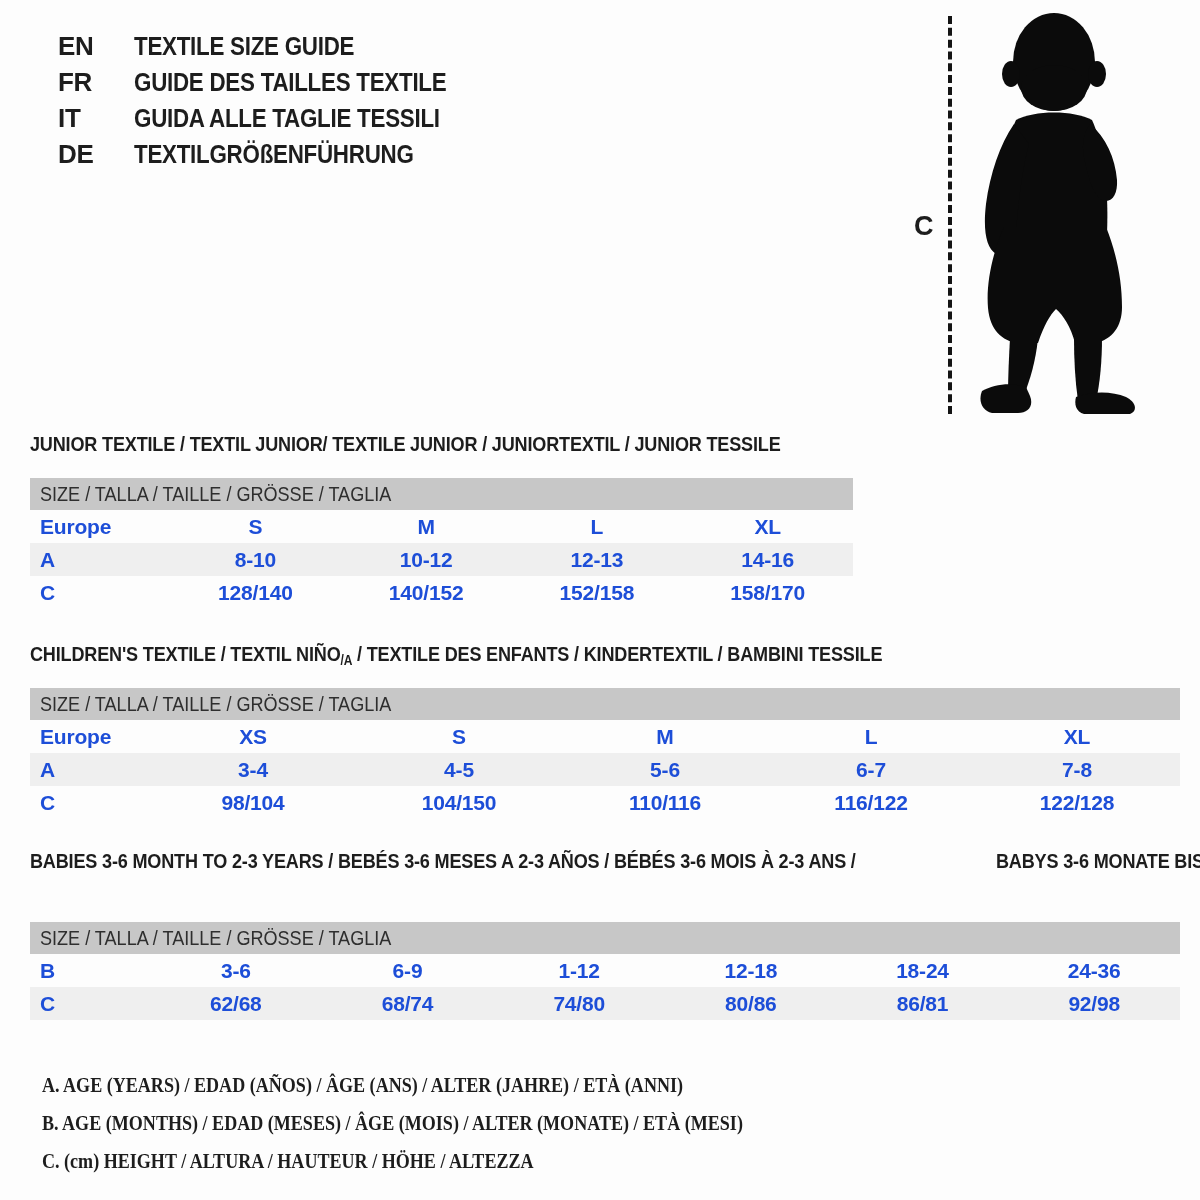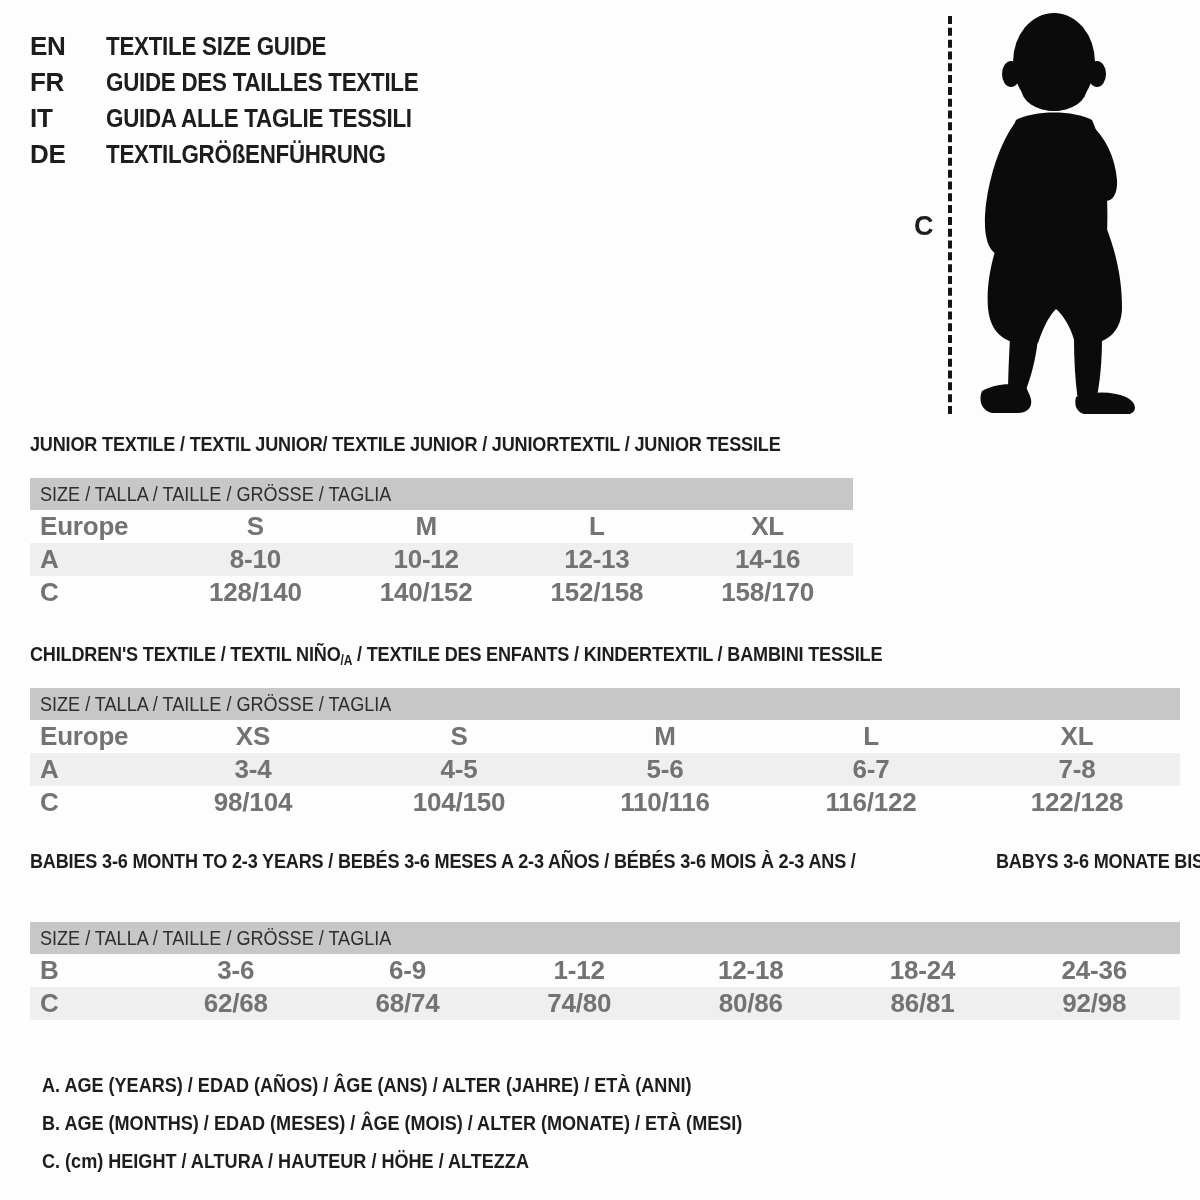--- a/index.html
+++ b/index.html
@@ -15,7 +15,7 @@
     font-family:"Liberation Sans", sans-serif;color:var(--text);overflow:hidden;
   }
   
-  .lang-block{position:absolute;left:30px;top:28px;}
+  .lang-block{position:absolute;left:58px;top:28px;}
   .lang-row{display:flex;height:36px;align-items:center;}
   .lang-code{width:76px;font-size:26px;font-weight:700;letter-spacing:-0.3px;}
   .lang-title{font-size:26px;font-weight:700;letter-spacing:-0.3px;}

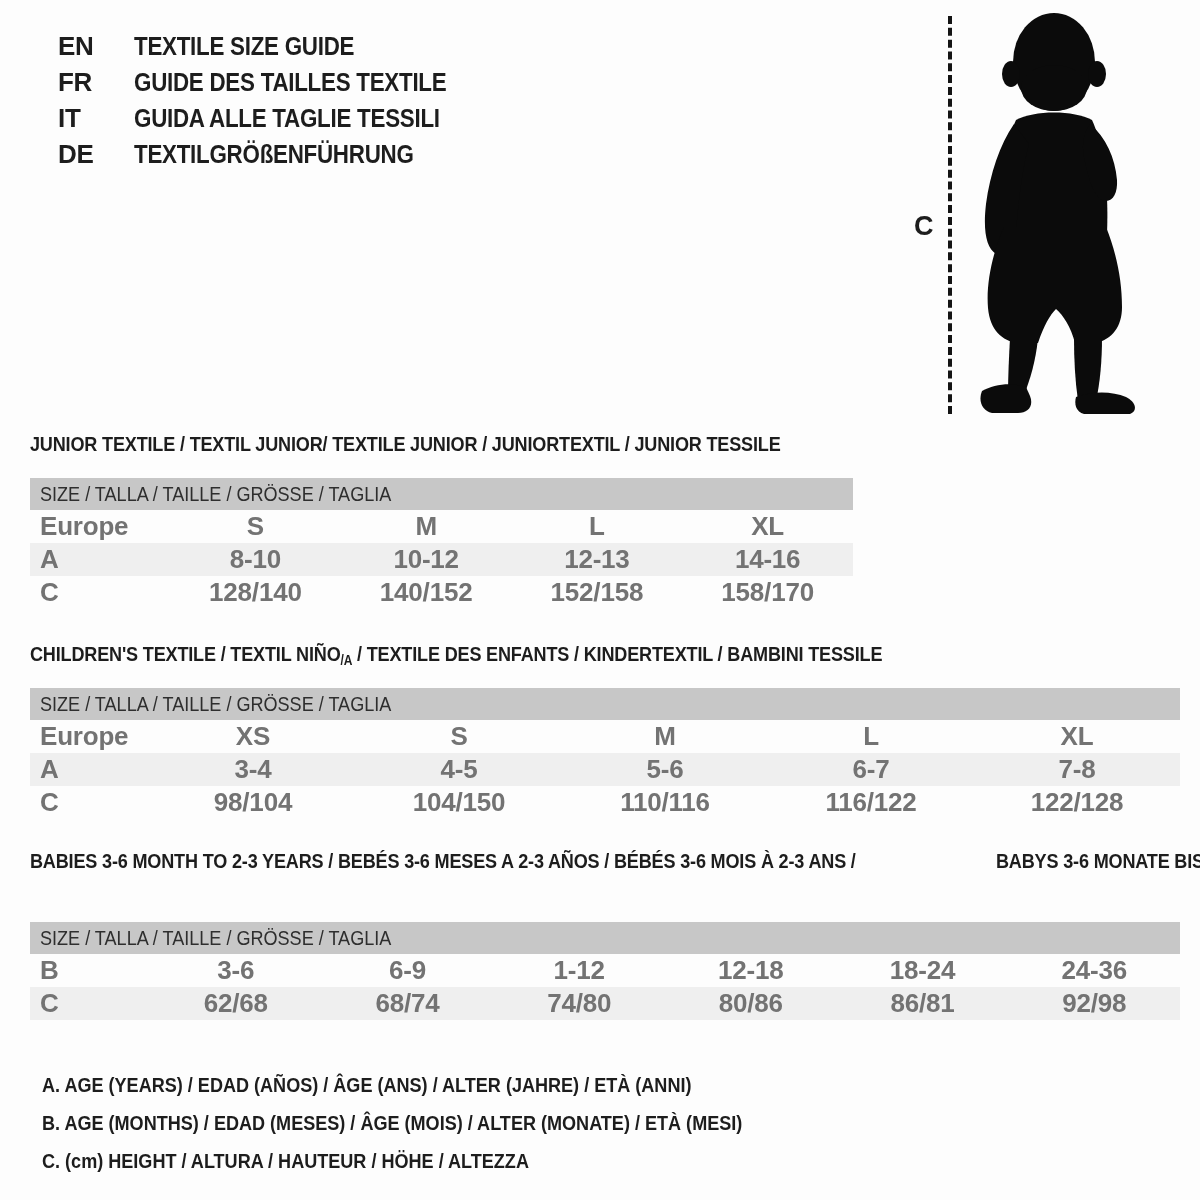--- a/index.html
+++ b/index.html
@@ -38,7 +38,7 @@
   #babies-table{top:922px;width:1150px;}
   .size-bar{height:32px;background:var(--header-bar-bg);display:flex;align-items:center;
     padding-left:10px;font-weight:400;font-size:21px;color:#2e2e2e;}
-  .trow{display:grid;height:33px;align-items:center;font-size:26px;font-weight:700;color:#737373;}
+  .trow{display:grid;height:33px;align-items:center;font-size:21px;font-weight:700;color:#1d4ed8;}
   #junior-table .trow{grid-template-columns:140px repeat(4,1fr);}
   #children-table .trow{grid-template-columns:120px repeat(5,1fr);}
   #babies-table .trow{grid-template-columns:120px repeat(6,1fr);}

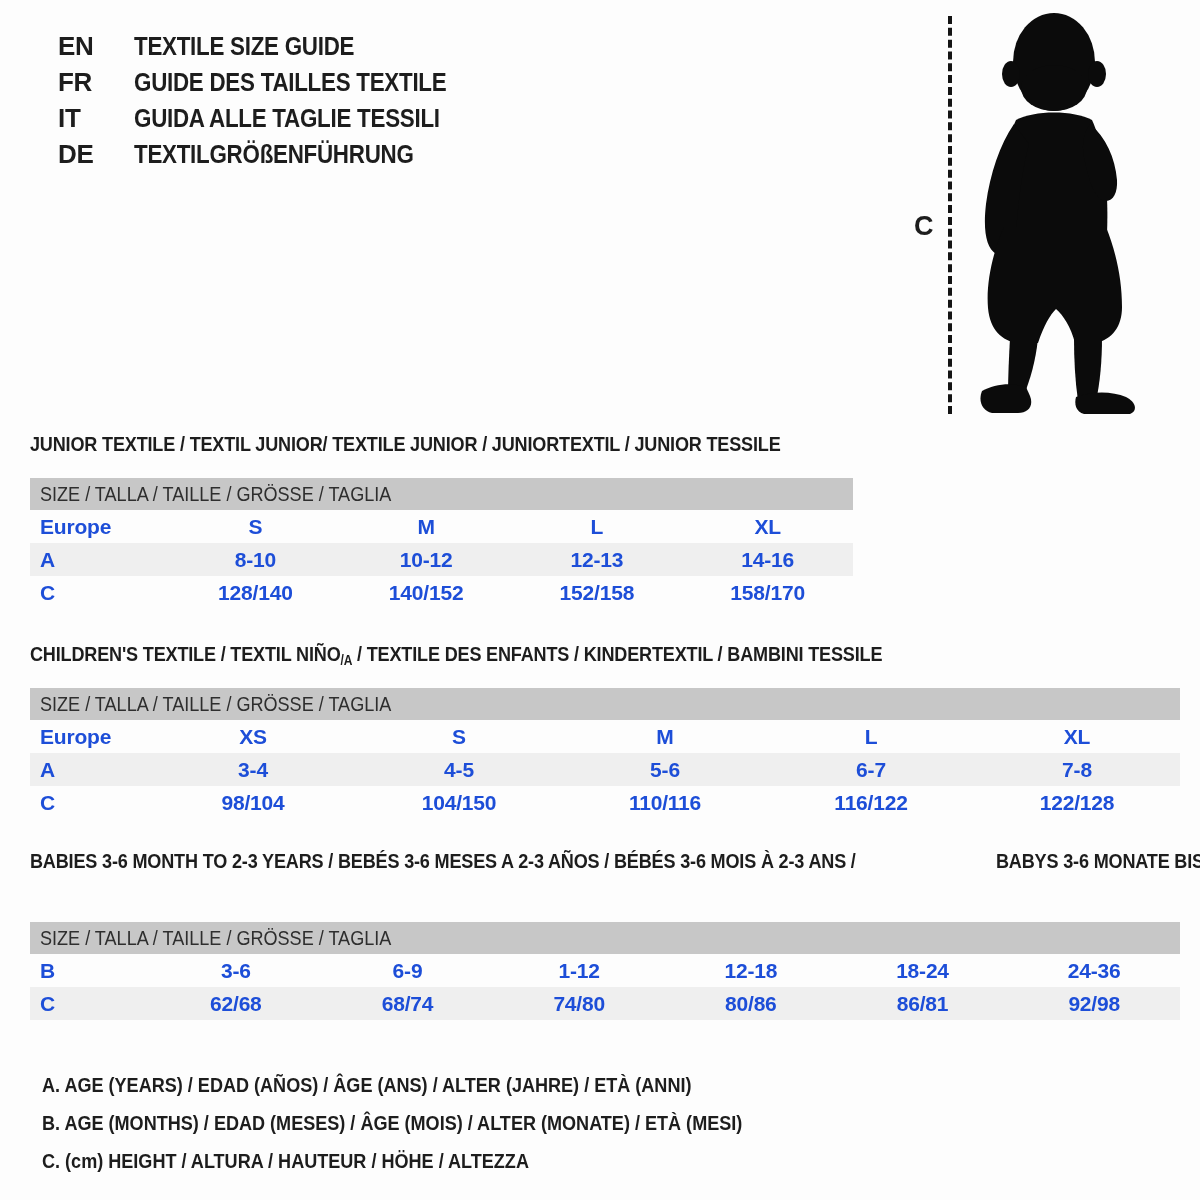--- a/index.html
+++ b/index.html
@@ -46,7 +46,7 @@
   .trow .val{text-align:center;letter-spacing:-0.2px;}
   .alt{background:var(--row-alt-bg);}
   
-  .legend{position:absolute;left:42px;top:1066px;}
+  .legend{position:absolute;left:42px;top:1066px;font-family:Liberation Serif, serif;}
   .legend-line{height:38px;line-height:38px;font-size:21px;font-weight:700;white-space:nowrap;}
 </style>
 </head>

